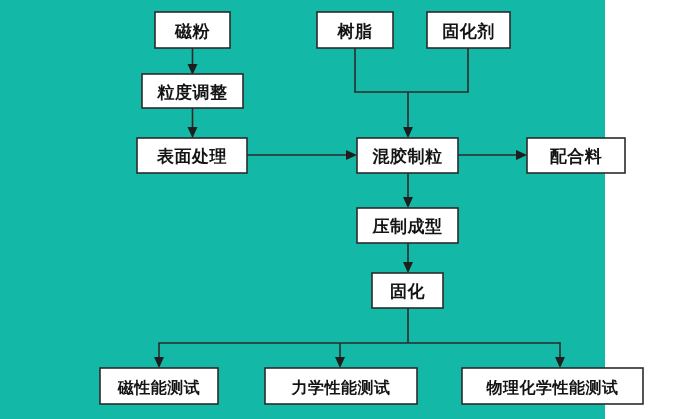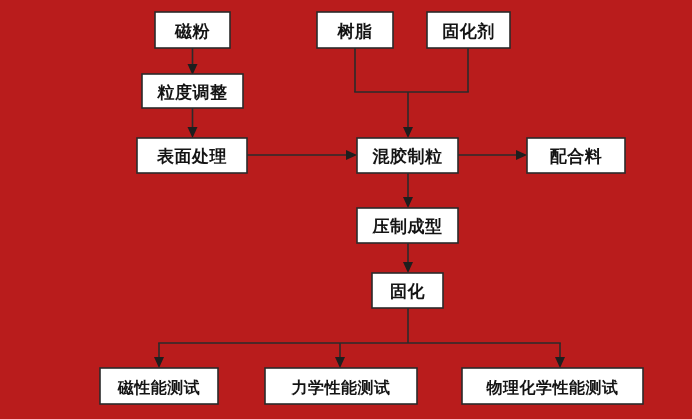--- a/index.html
+++ b/index.html
@@ -15,9 +15,9 @@
   }
   #flowchart-root {
     position: relative;
-    width: 692px;
+    width: 605px;
     height: 419px;
-    background: #b91c1c;
+    background: #14b8a6;
   }
   svg#flow-svg {
     position: absolute;

